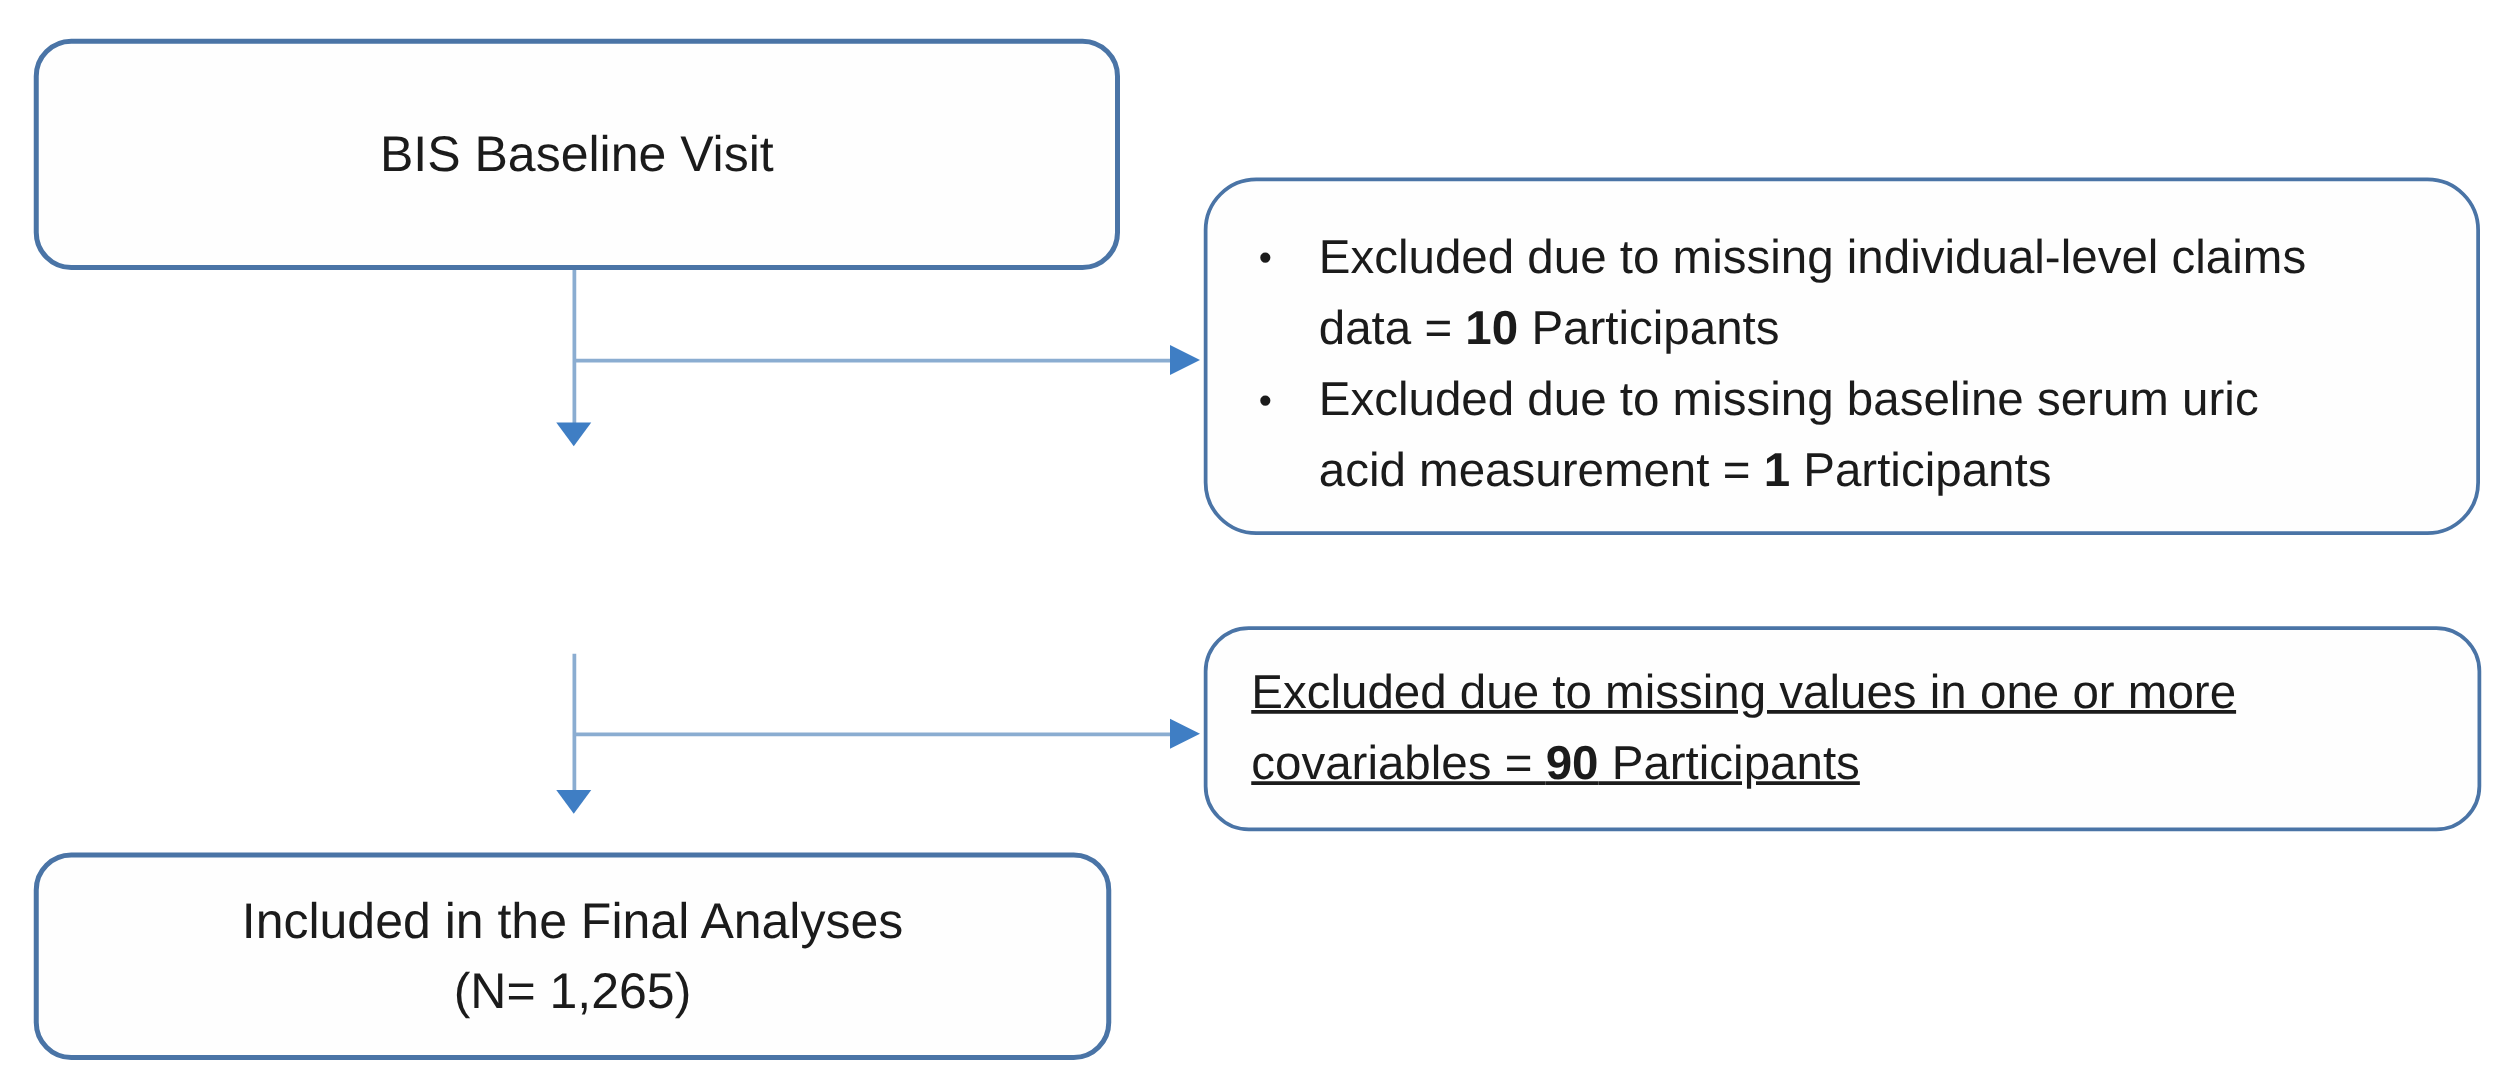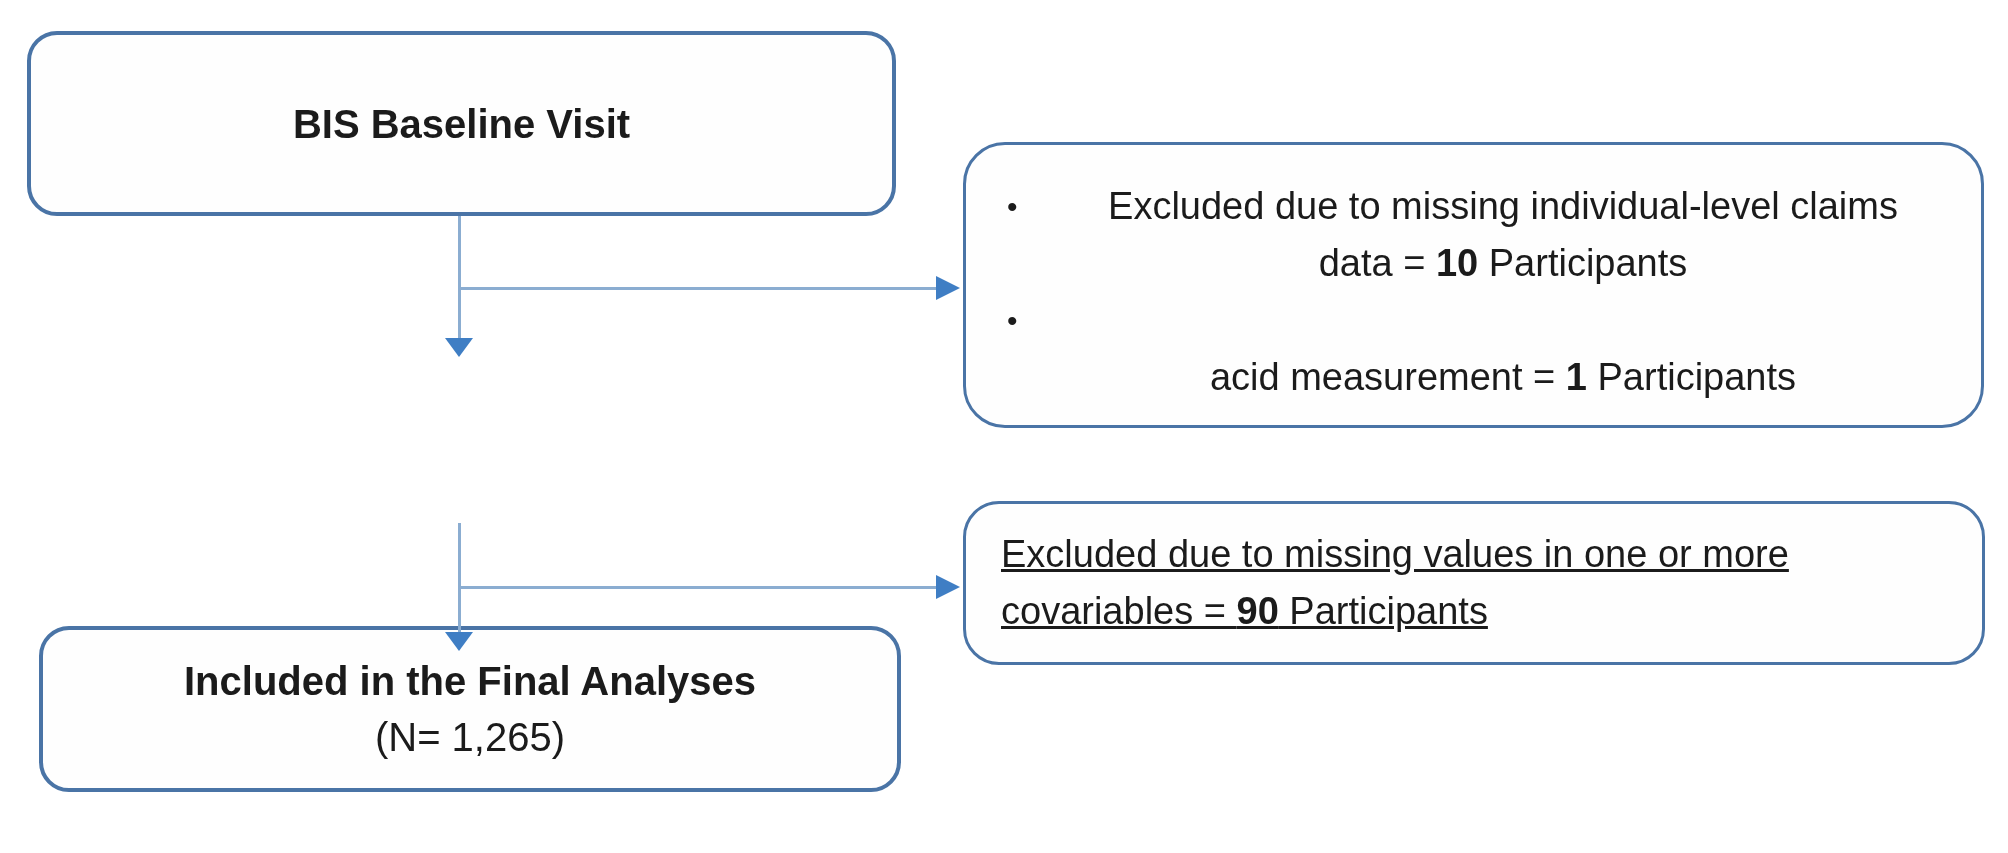--- a/index.html
+++ b/index.html
@@ -31,7 +31,7 @@
   }
   .mbox .mtitle {
     font-size: 40px;
-    font-weight: bold;
+    font-weight: normal;
     line-height: 56px;
     white-space: nowrap;
   }

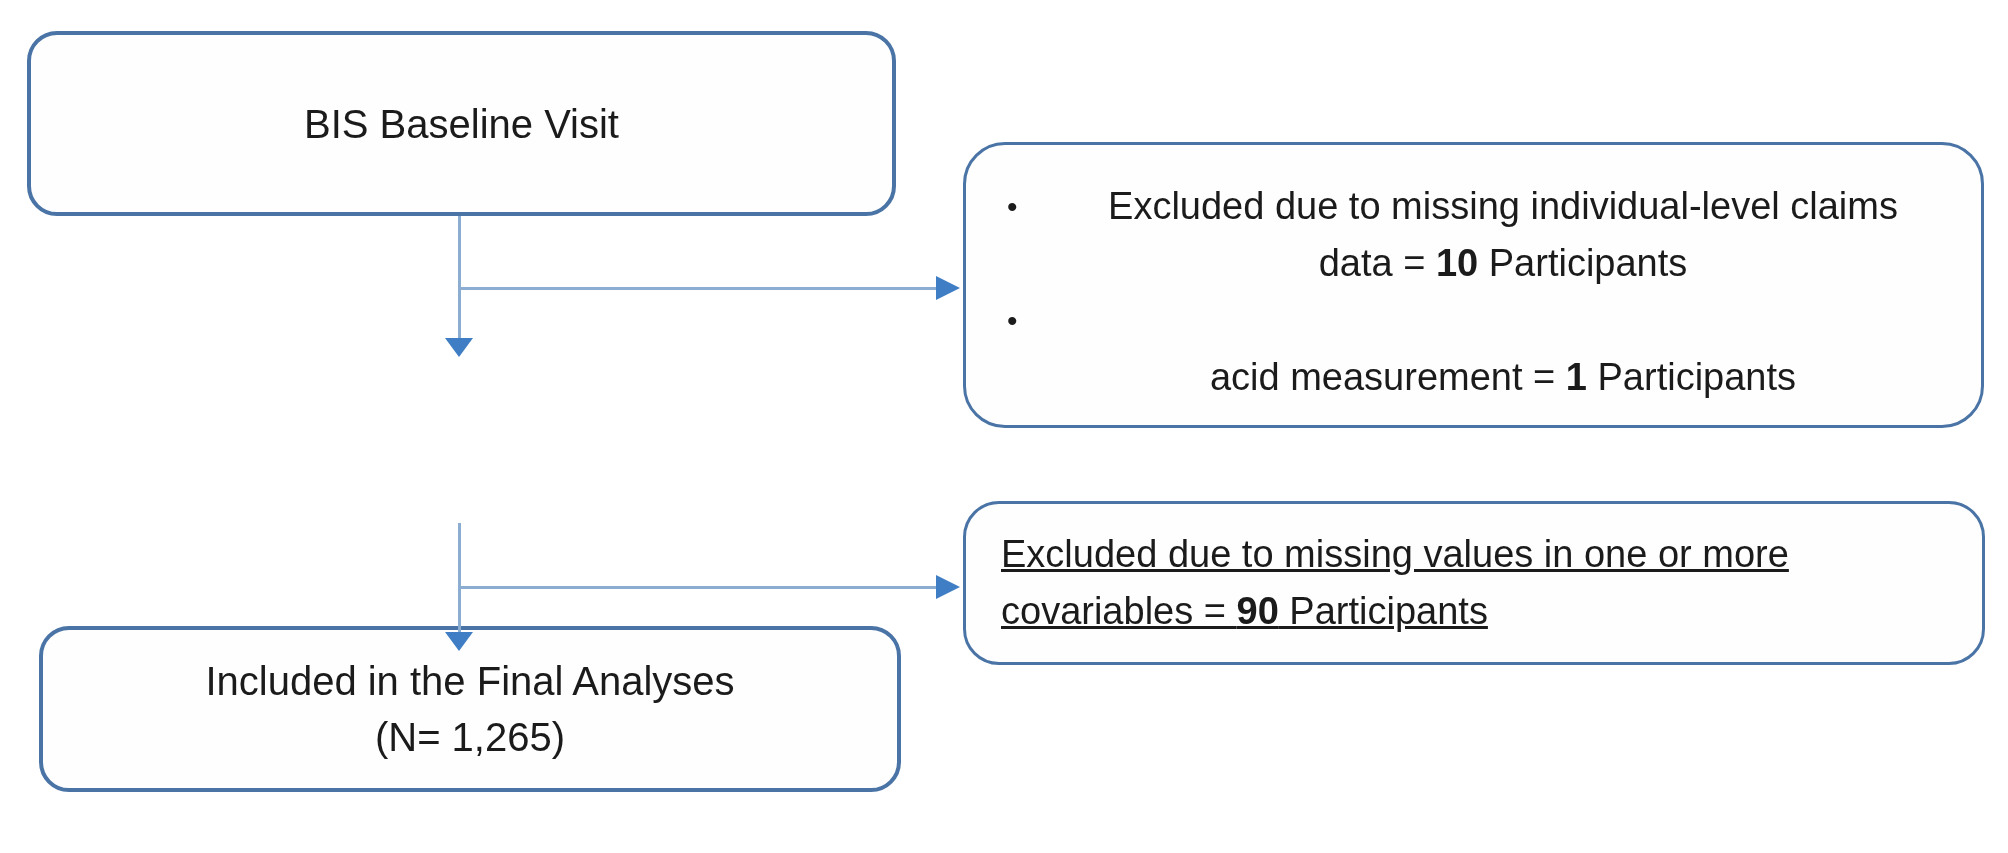--- a/index.html
+++ b/index.html
@@ -75,7 +75,7 @@
     font-size: 30px;
     line-height: 57px;
   }
-  .bullet-text { flex: 1 1 auto; text-align: center; }
+  .bullet-text { flex: 1 1 auto; }
 
   
   .cline {

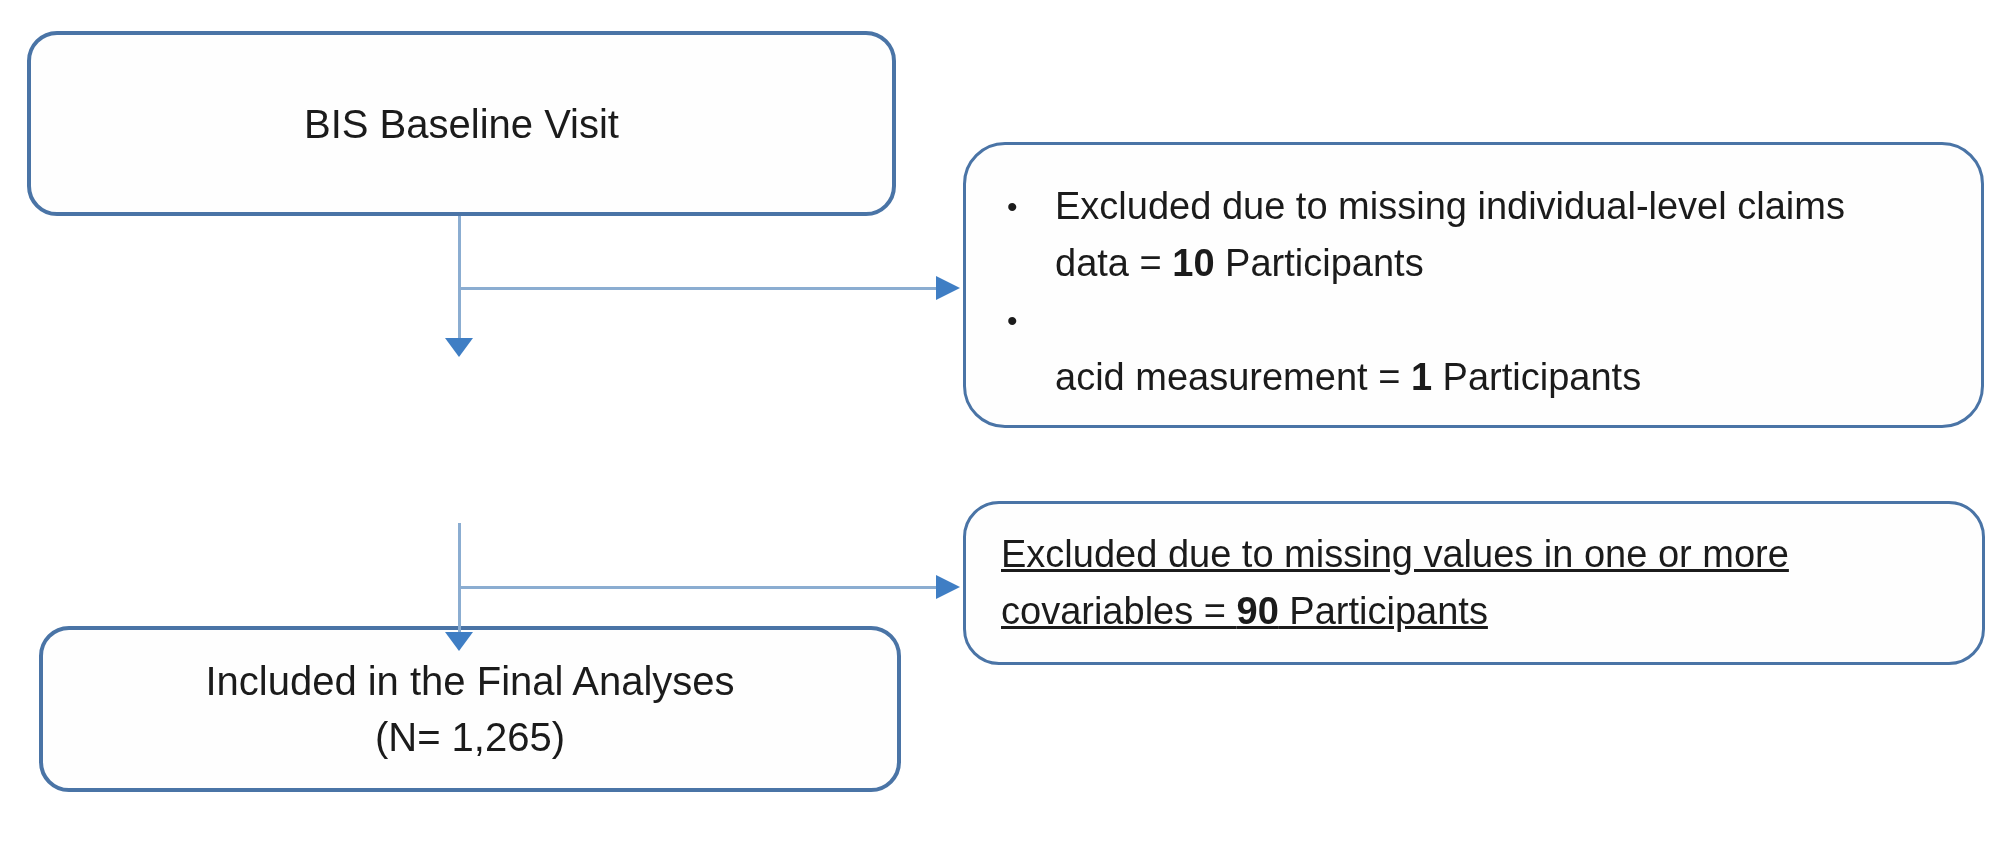--- a/index.html
+++ b/index.html
@@ -134,7 +134,7 @@
       </li>
       <li class="bullet-item">
         <span class="bullet-marker">•</span>
-        <span class="bullet-text"><br><span>acid measurement = </span><b>1</b><span> Participants</span></span>
+        <span class="bullet-text"><span>Excluded due to missing baseline serum uric</span><br><span>acid measurement = </span><b>1</b><span> Participants</span></span>
       </li>
     </ul>
   </div>

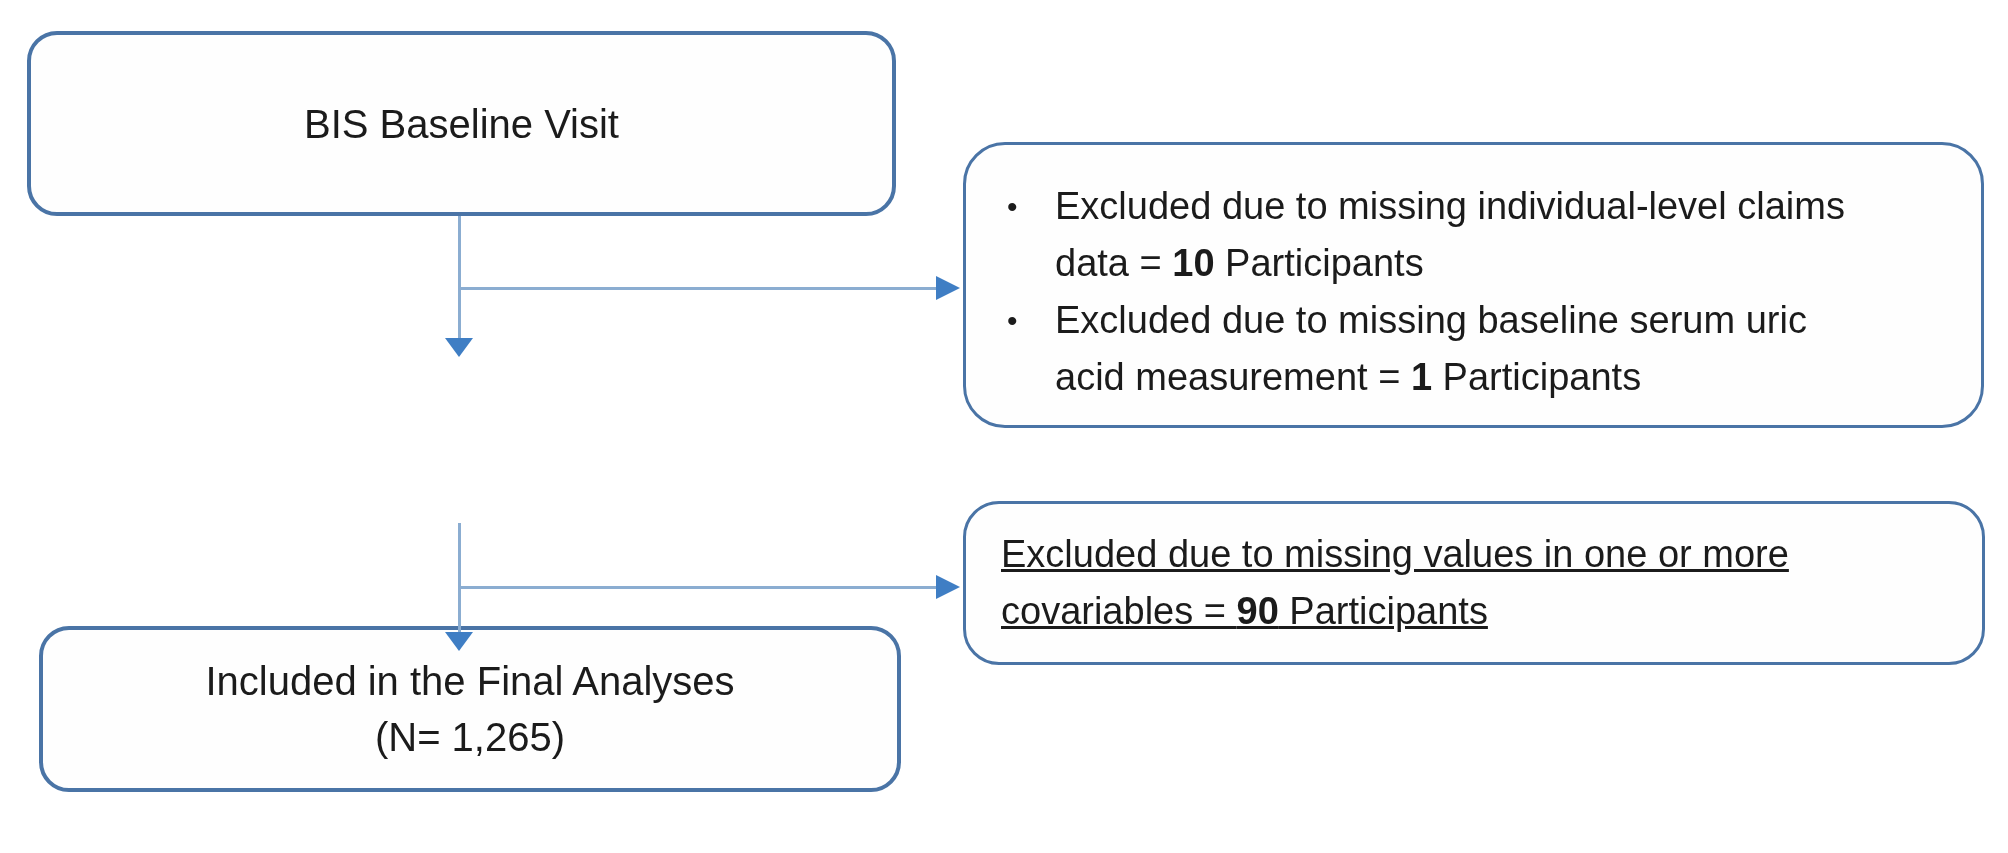--- a/index.html
+++ b/index.html
@@ -42,7 +42,7 @@
   }
   #box-main-0 { left: 27px;  top: 31px;  width: 869px; height: 185px; }
   #box-main-1 { left: 27px;  top: 358px; width: 867px; height: 165px; }
-  #box-main-2 { left: 27px;  top: 626px; width: 862px; height: 166px; margin-left: 12px; }
+  #box-main-2 { left: 27px;  top: 682px; width: 862px; height: 166px; }
 
   
   .rbox {

